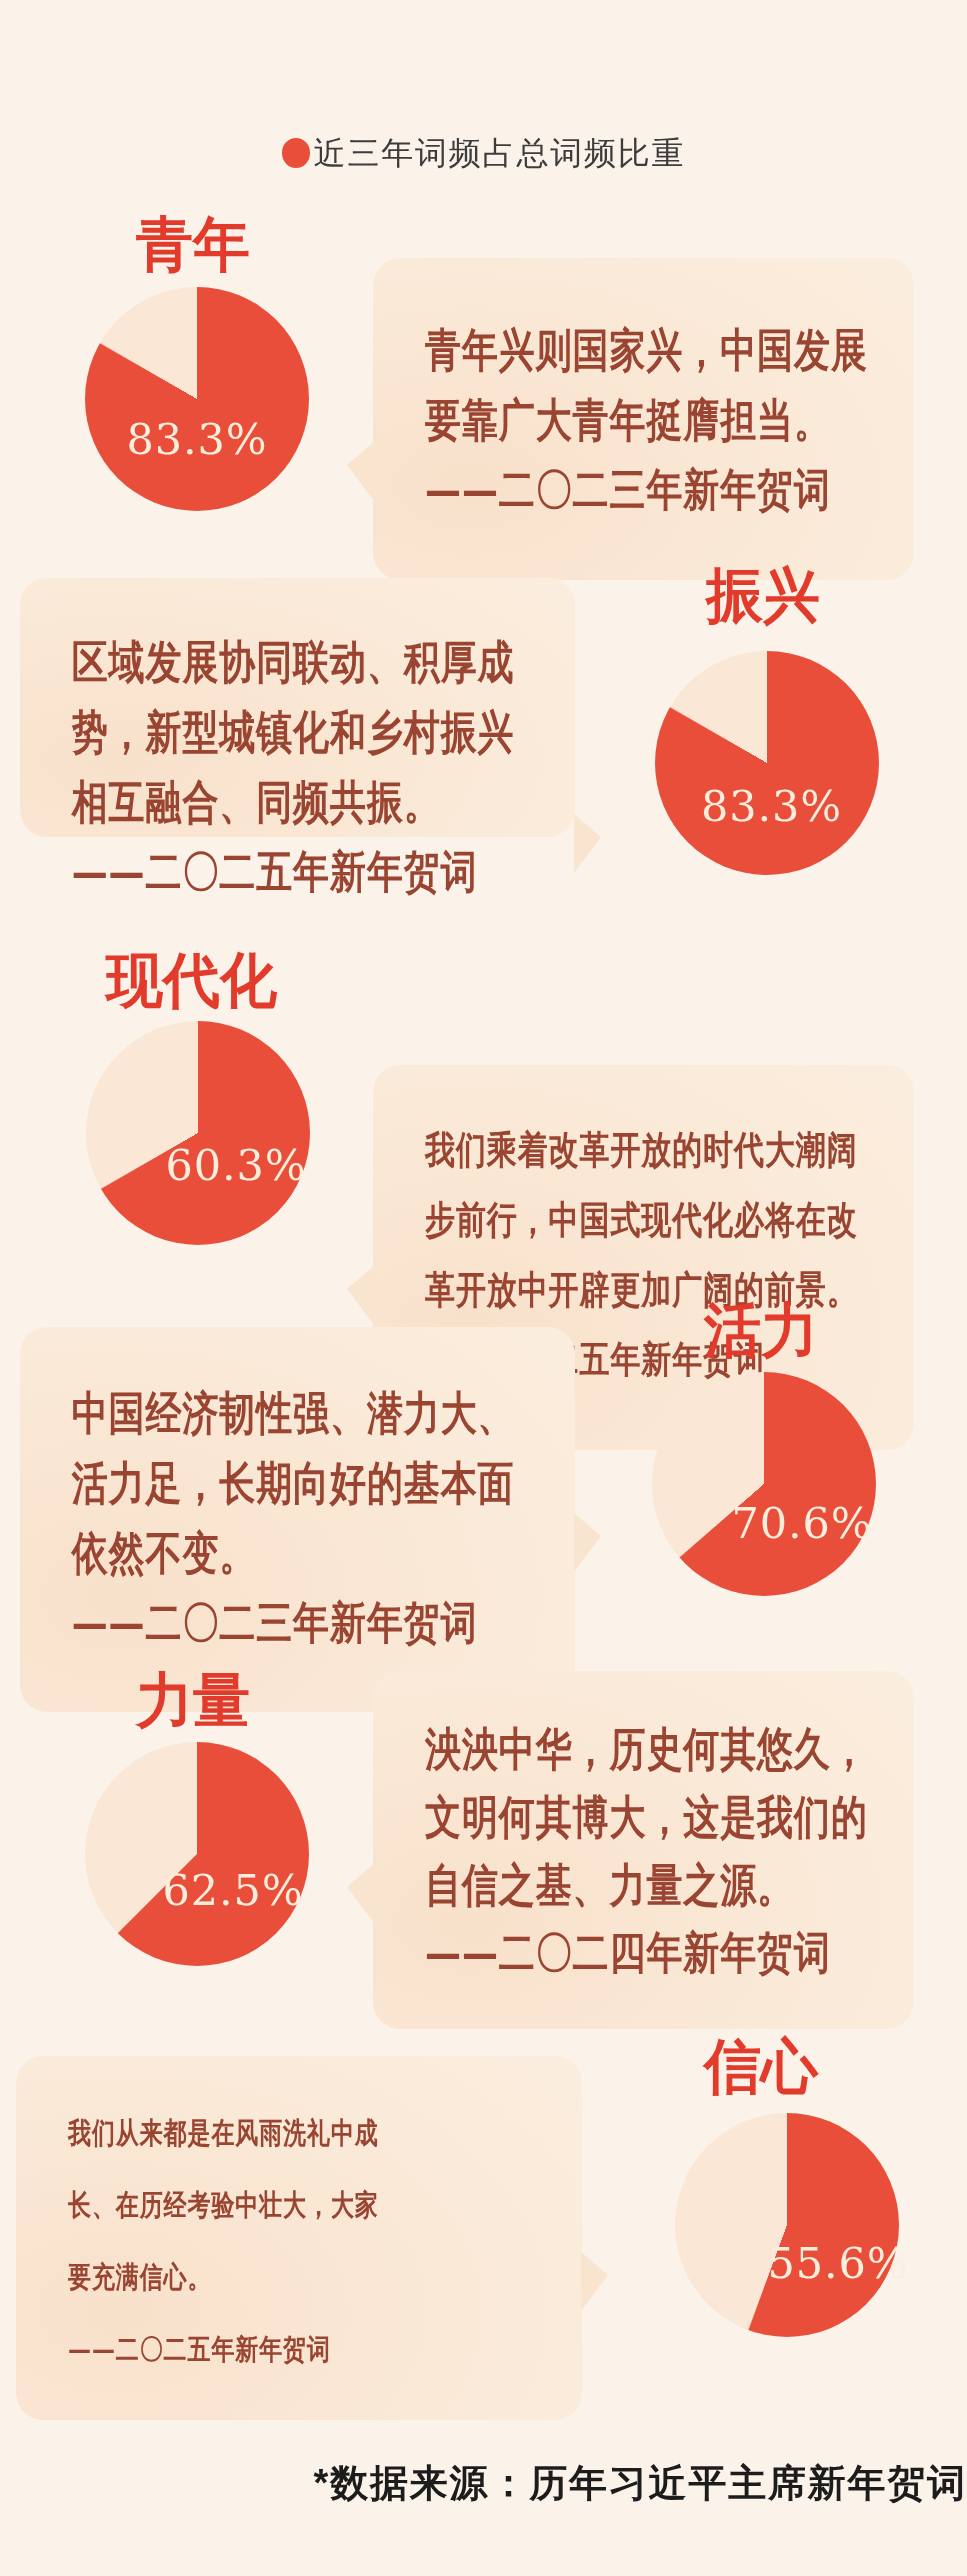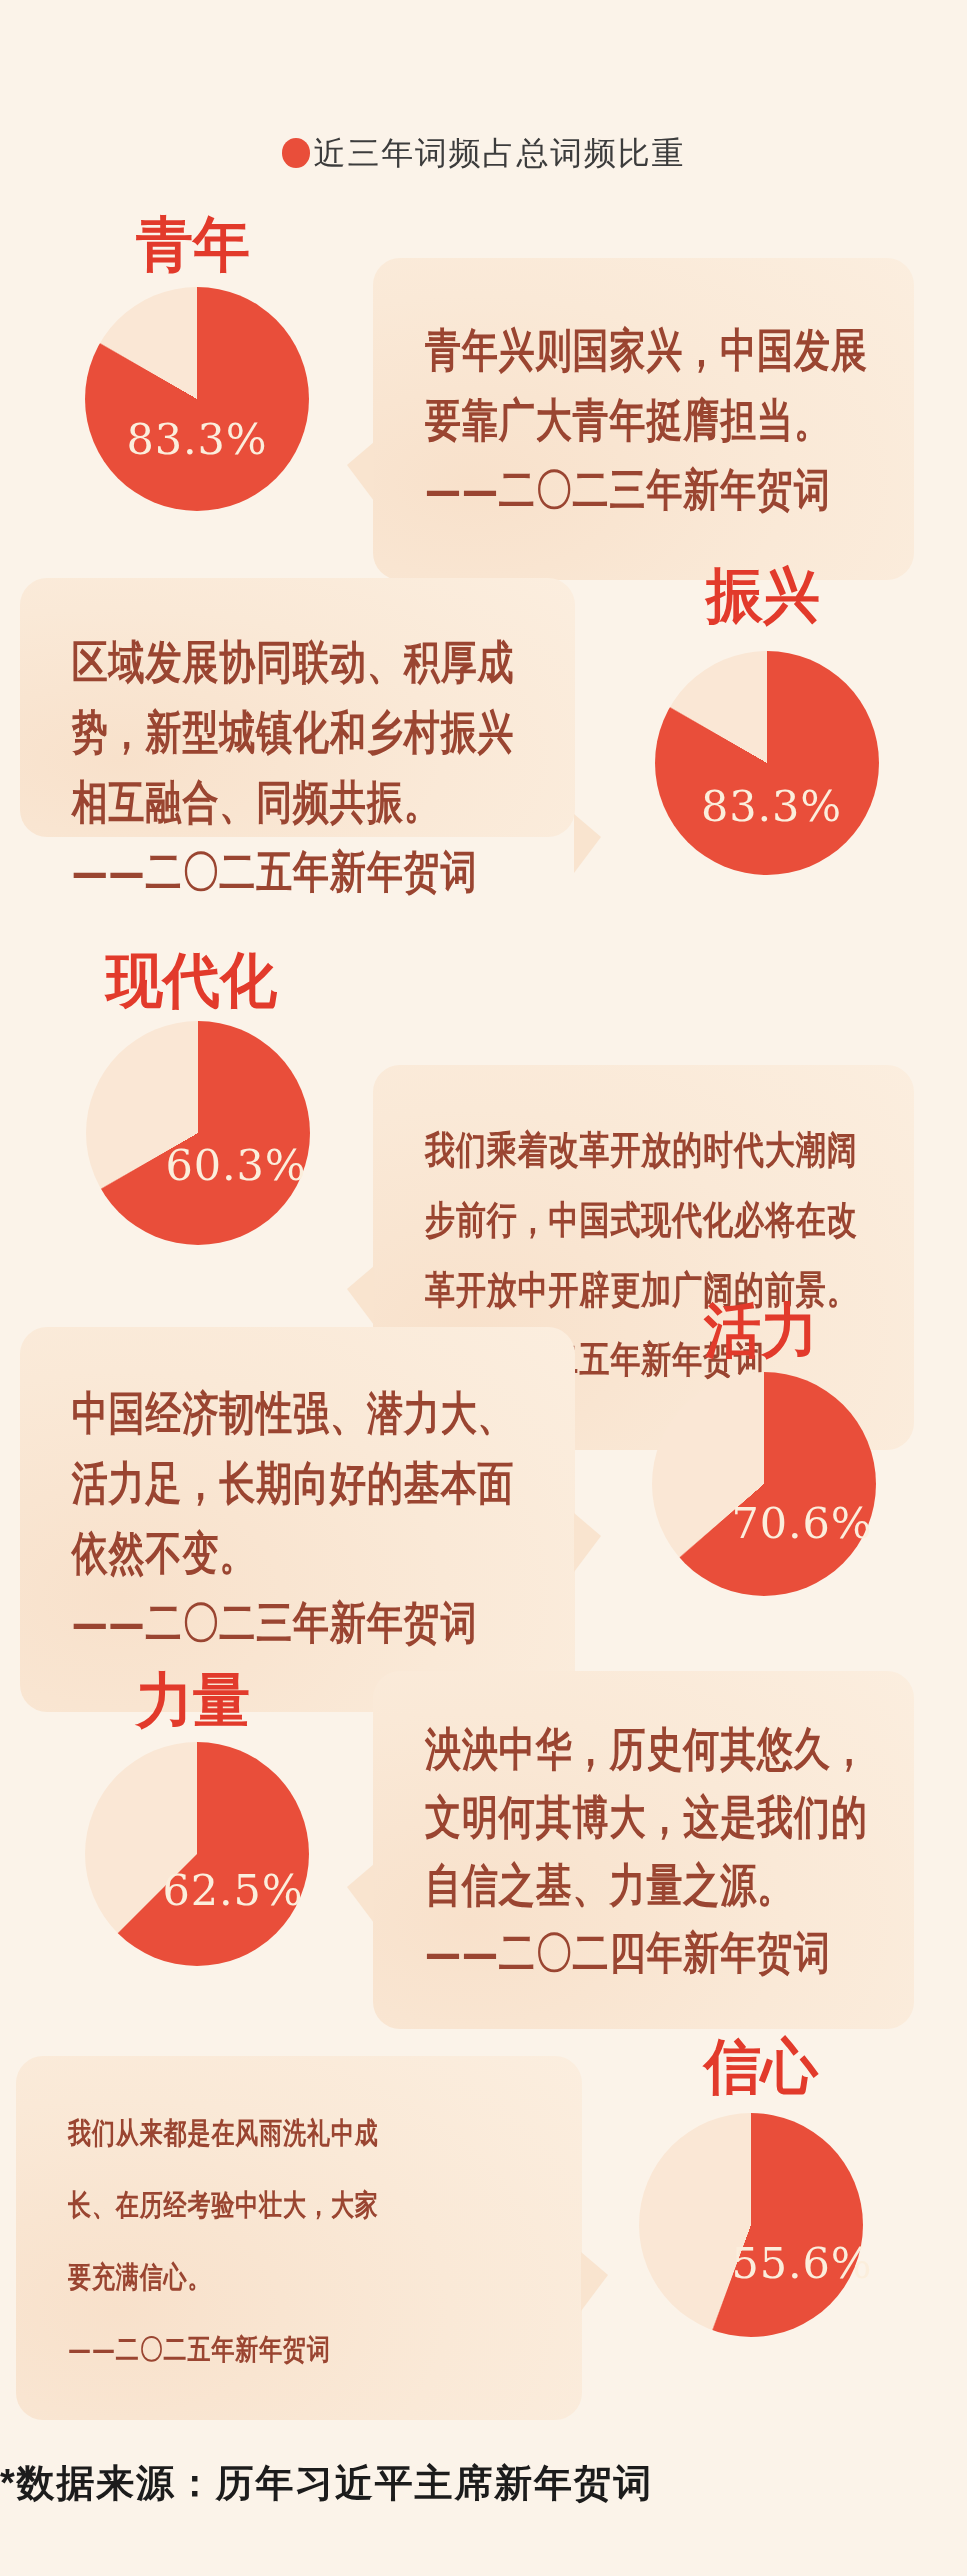--- a/index.html
+++ b/index.html
@@ -184,7 +184,7 @@
 
   <div class="section">
     <h2 class="word" style="left: 704px; top: 2033px;">信心</h2>
-    <div class="pie" style="left: 639px; top: 2113px; background: conic-gradient(from 0deg at 50% 50%, var(--pie-red) 0deg 199.8deg, var(--pie-cream) 200.6deg 360deg);">
+    <div class="pie" style="left: 675px; top: 2113px; background: conic-gradient(from 0deg at 50% 50%, var(--pie-red) 0deg 199.8deg, var(--pie-cream) 200.6deg 360deg);">
       <span class="pie-label" style="transform: translate(-50%, -50%) translate(51px, 38px);">55.6%</span>
     </div>
     <div class="bubble" style="left: 16px; top: 2056px; width: 566px; height: 364px;">

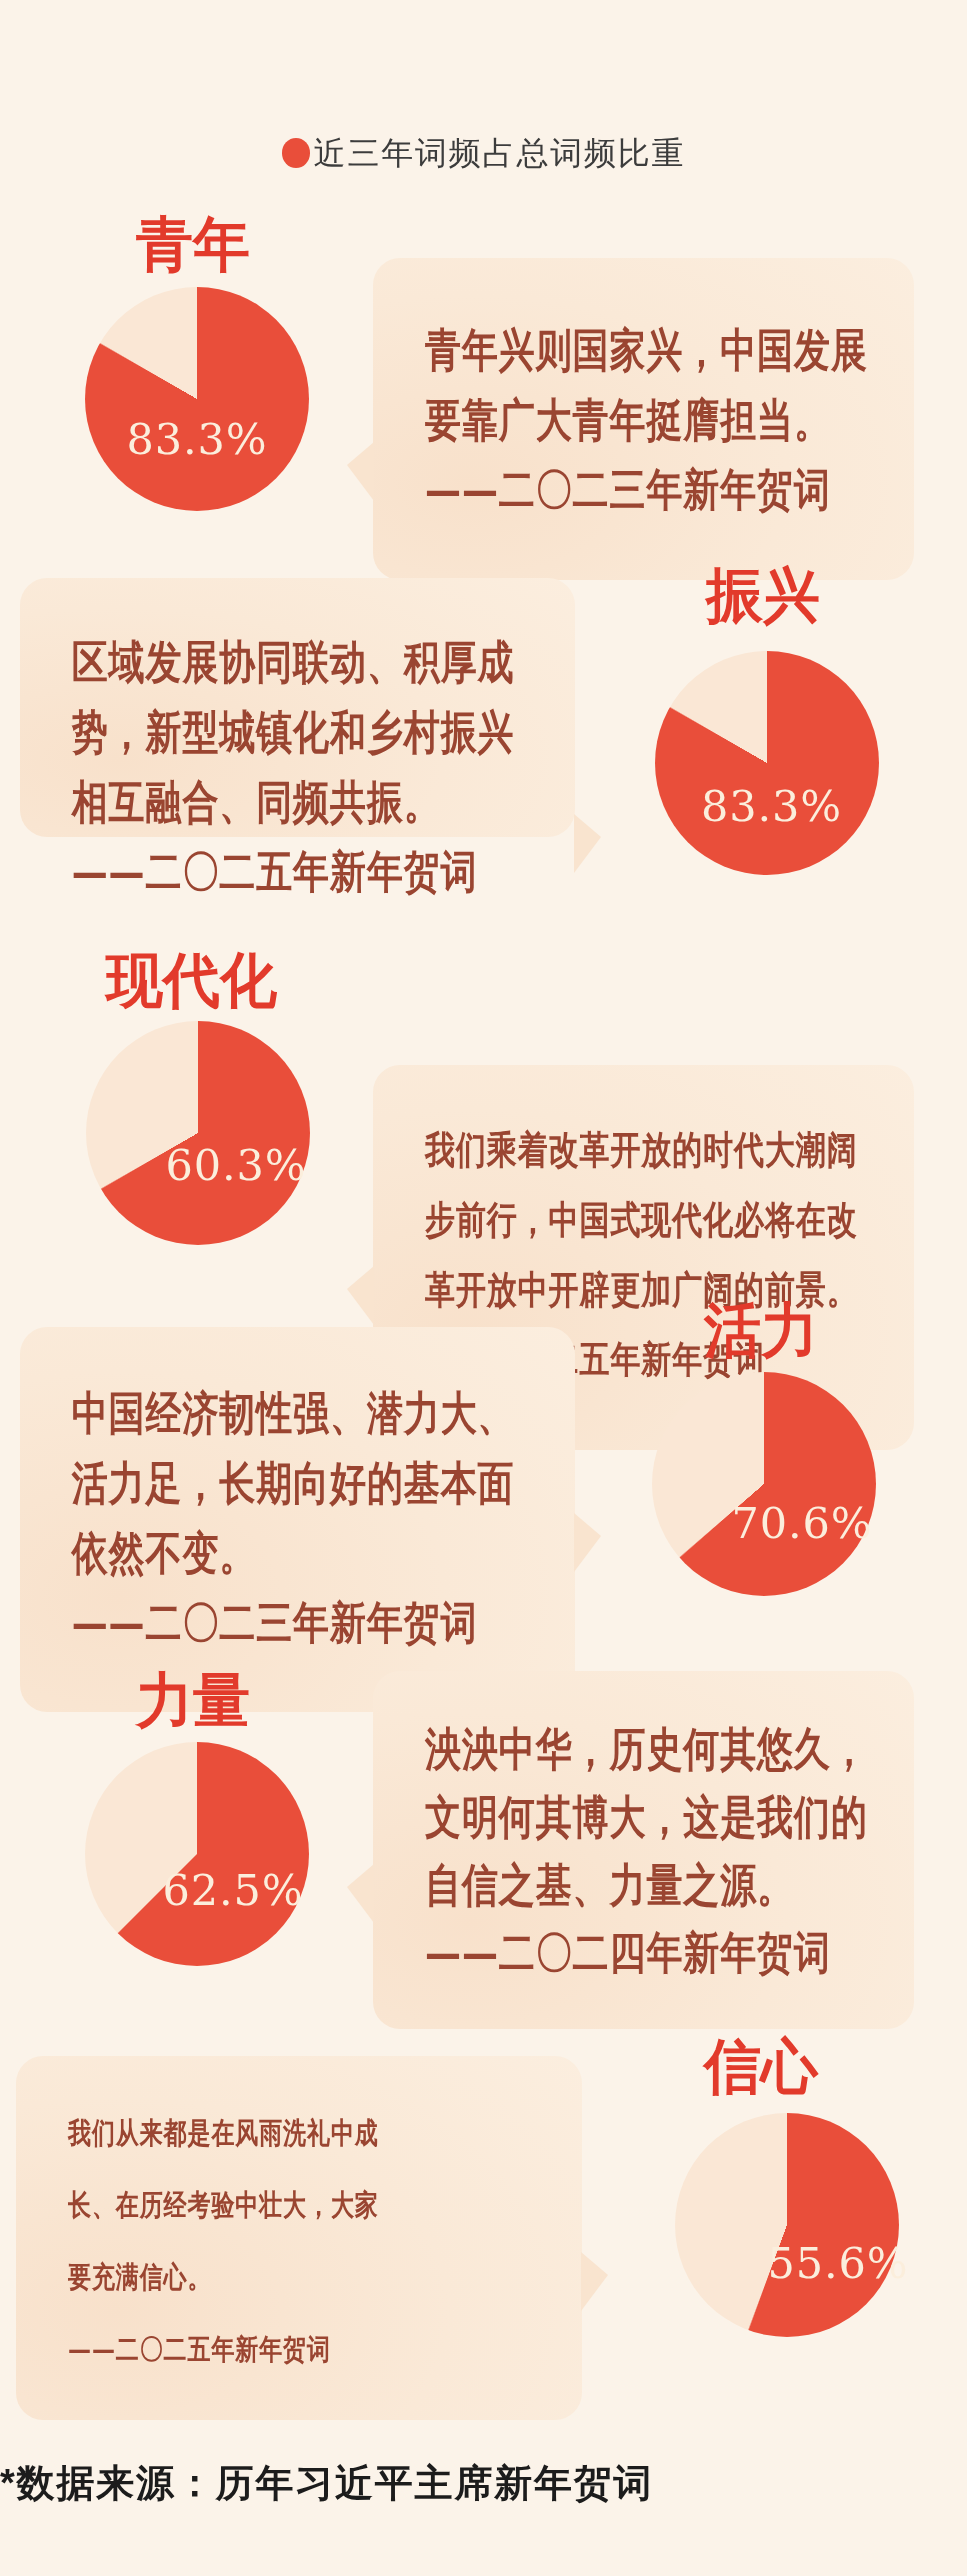--- a/index.html
+++ b/index.html
@@ -87,7 +87,7 @@
   }
   .footer-note{
     position:absolute;top:2460px;left:0;width:967px;margin:0;
-    text-align:left;font-size:38px;line-height:47px;
+    text-align:right;font-size:38px;line-height:47px;
     color:#1C1C1C;font-weight:600;letter-spacing:1.8px;
     font-family:"Liberation Sans", sans-serif;
   }

